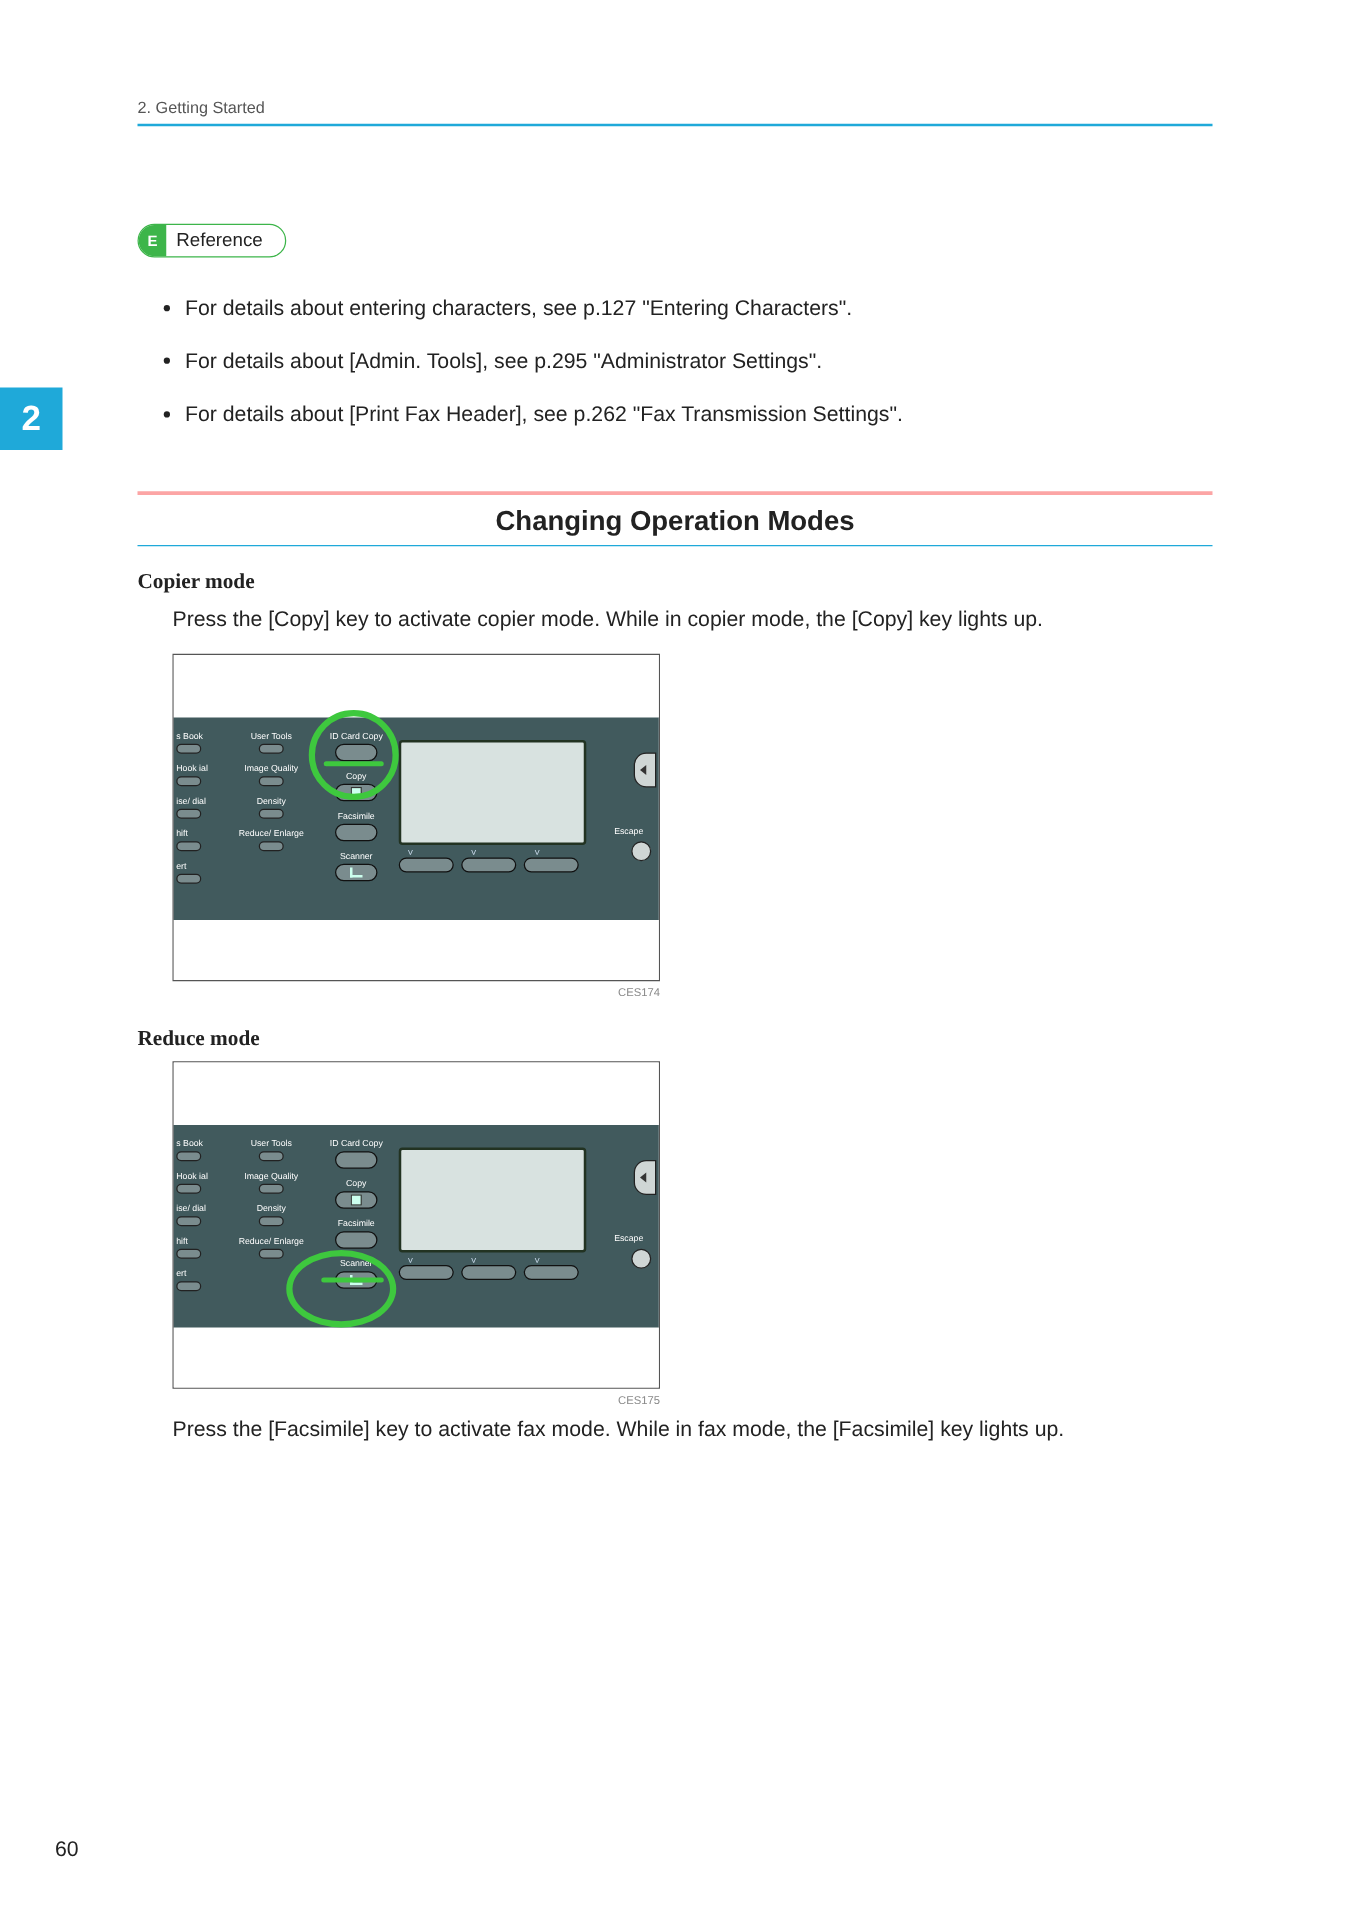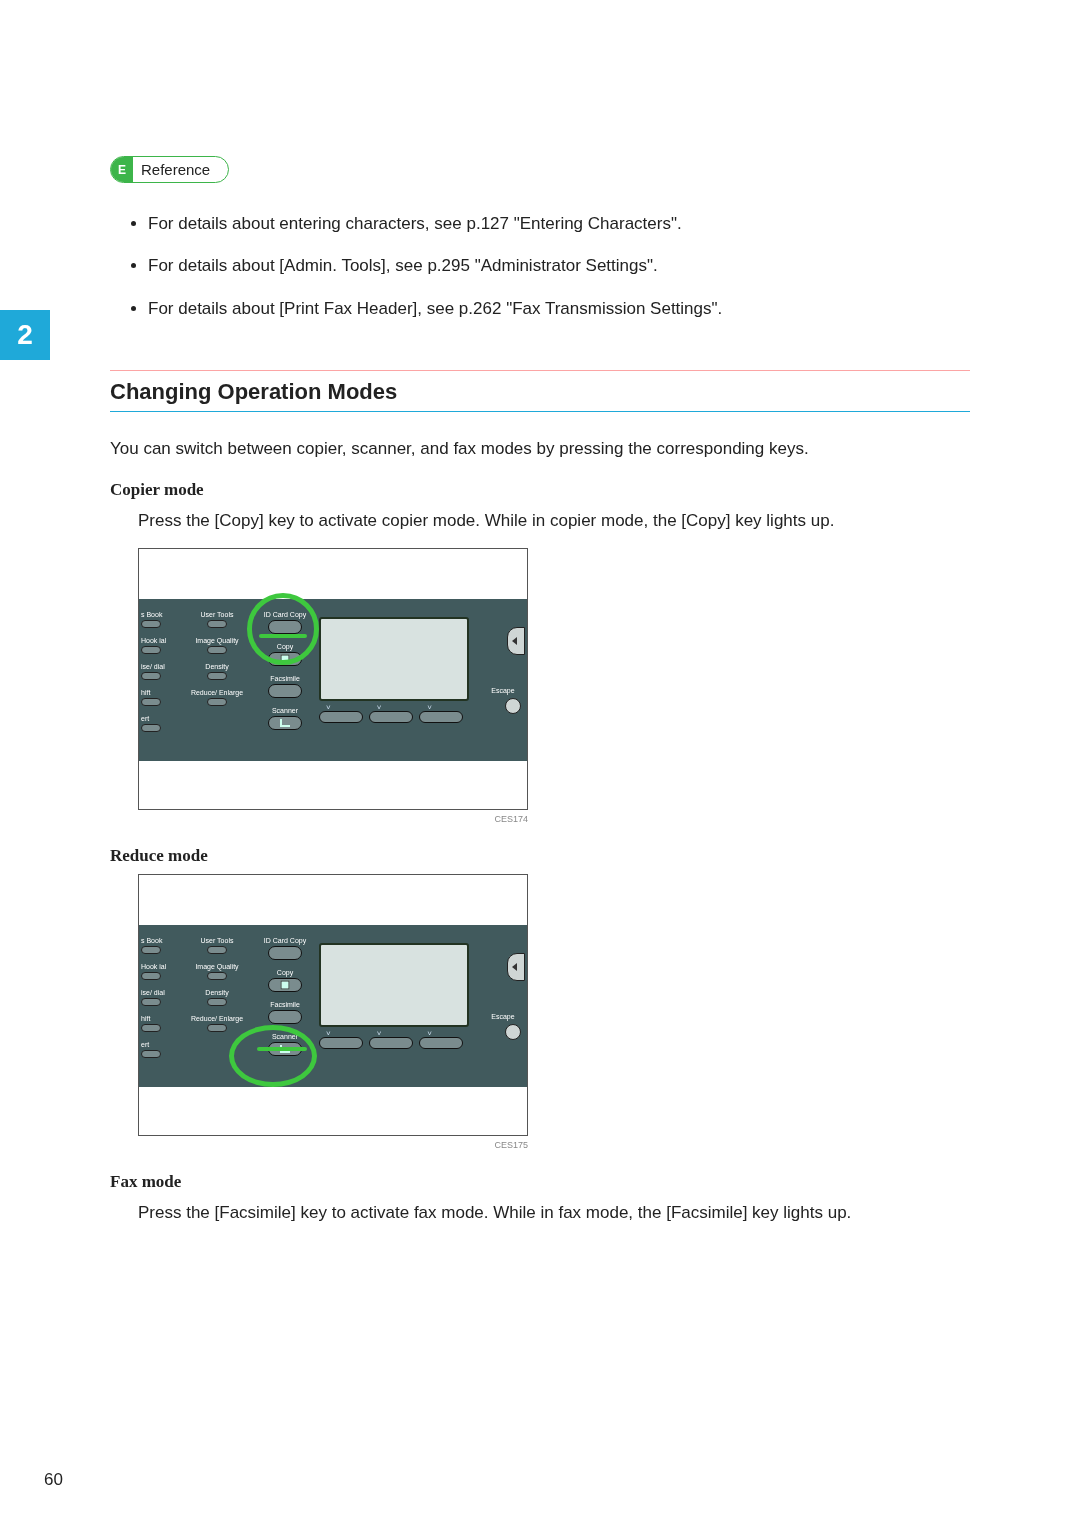--- a/index.html
+++ b/index.html
@@ -290,6 +290,7 @@
 <div class="chapter-tab">2</div>
 
 <div class="page">
+  <div class="header-line">2. Getting Started</div>
 
   <div class="ref-capsule">
     <span class="ref-icon">E</span>

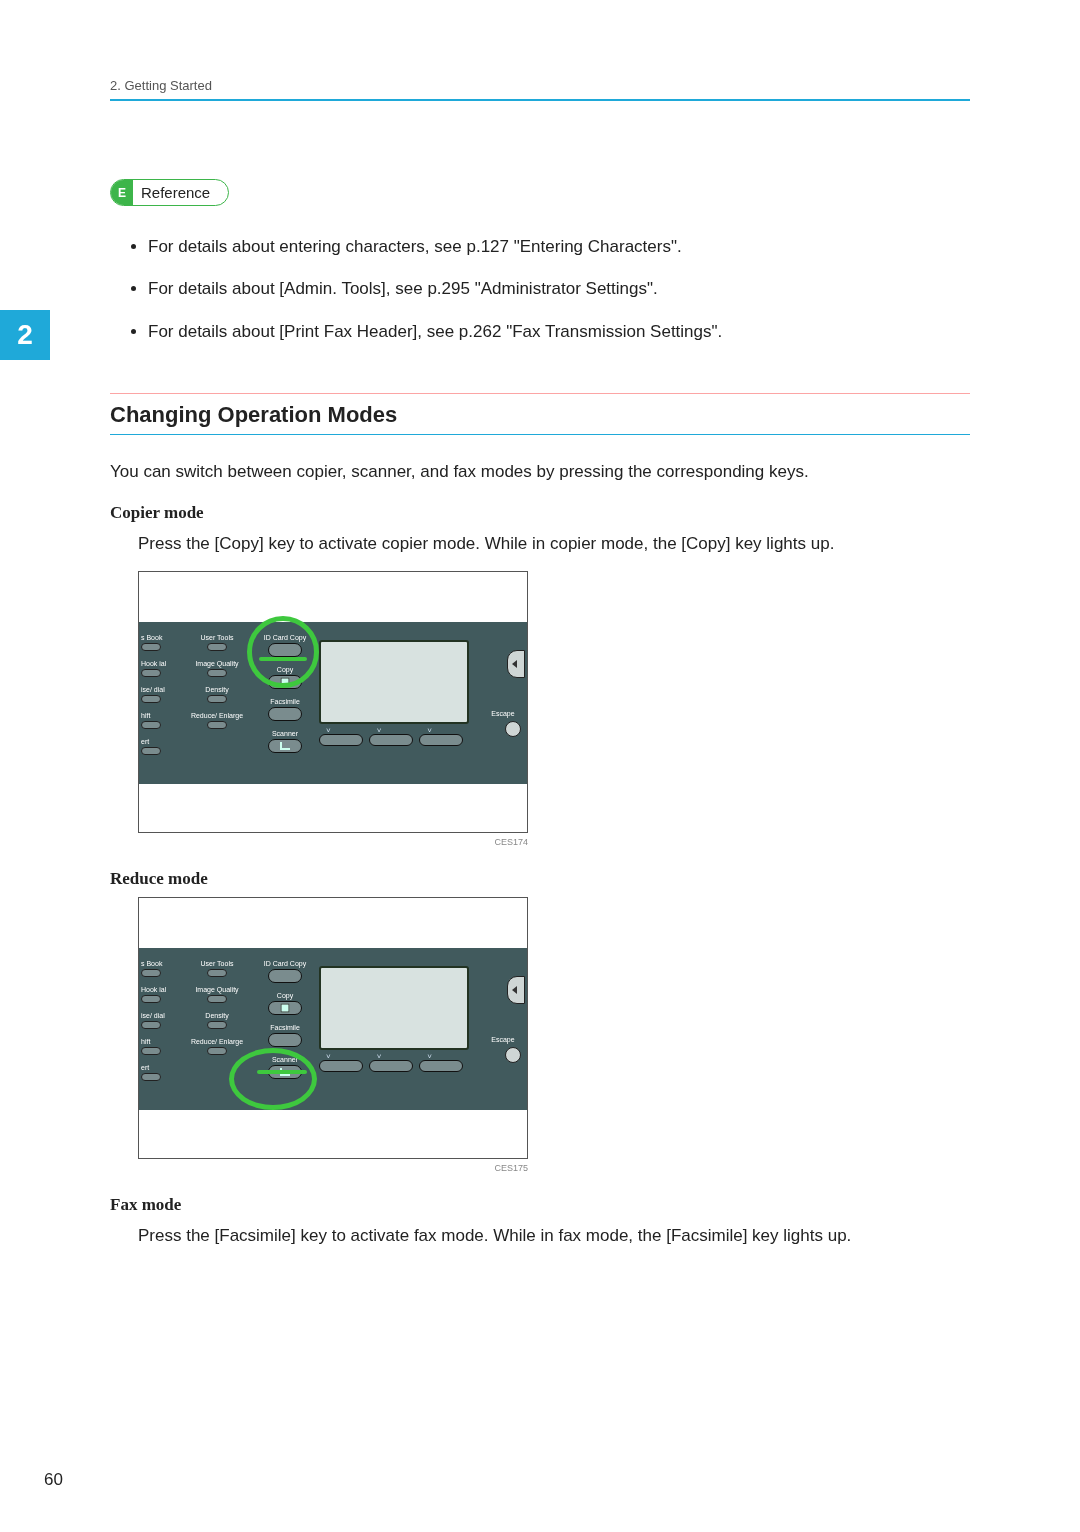--- a/index.html
+++ b/index.html
@@ -82,9 +82,10 @@
 
   .section-head {
     margin-top: 48px;
-    border-top: 1px solid #fca5a5;
+    border-top: 3px solid #fca5a5;
     border-bottom: 1px solid #1fa9d9;
     padding: 8px 0 6px 0;
+    text-align: center;
   }
   .section-head h2 {
     font-size: 22px;

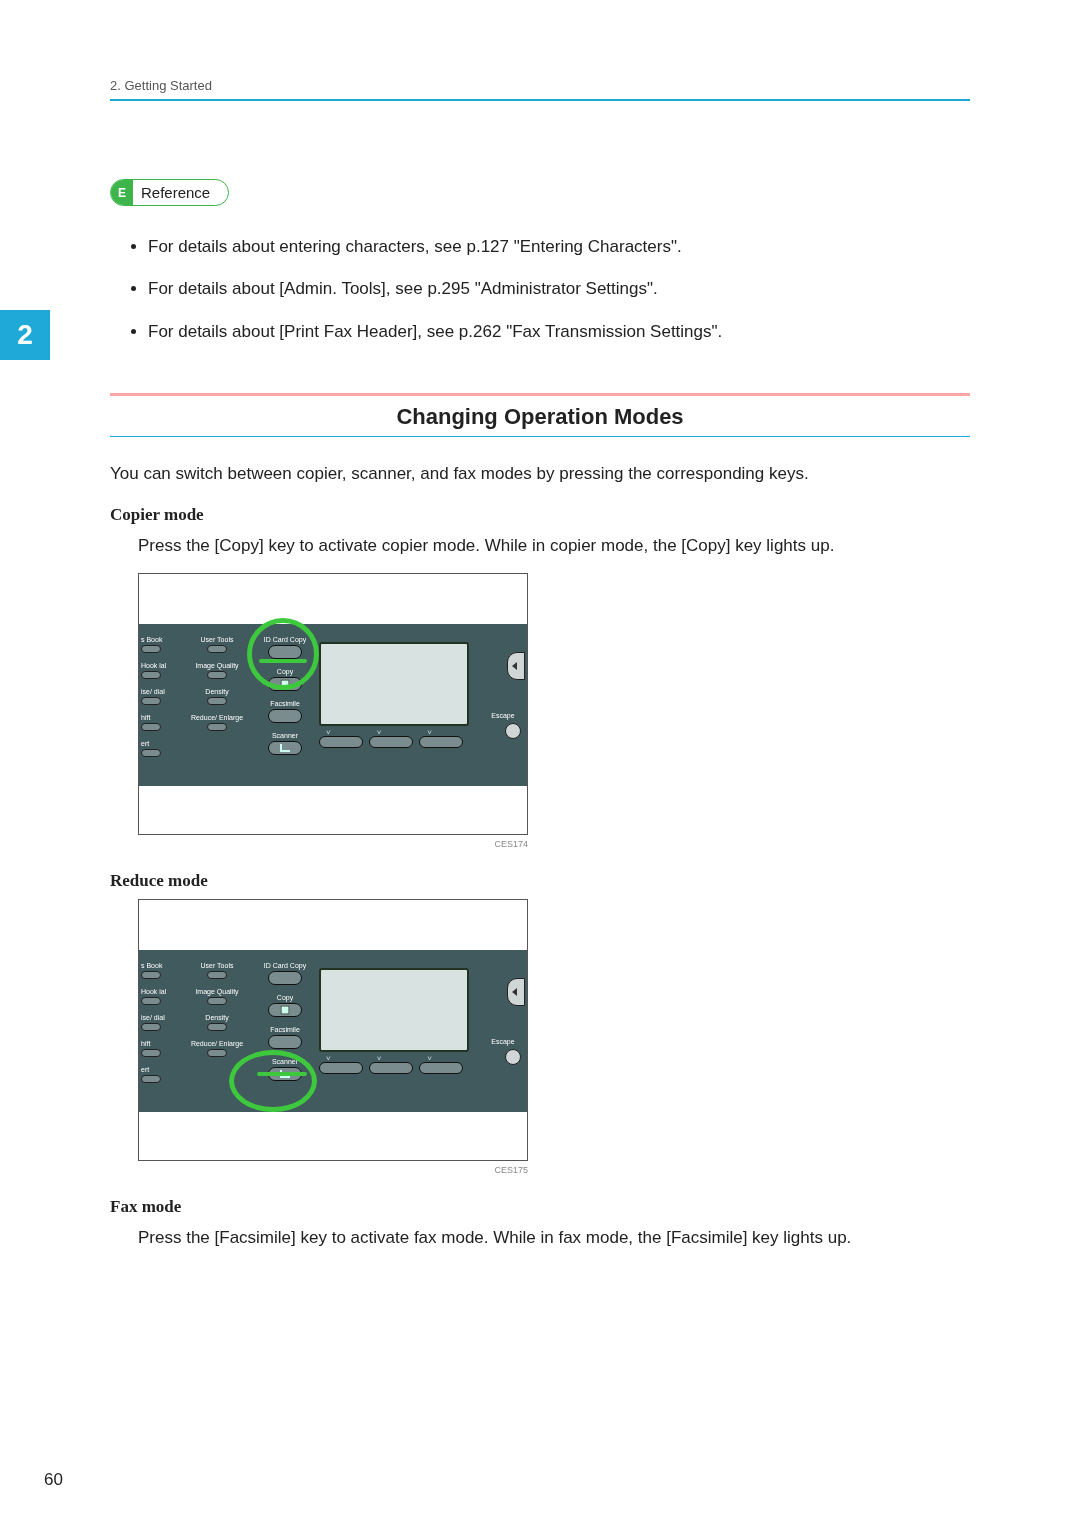--- a/index.html
+++ b/index.html
@@ -307,7 +307,6 @@
     <h2>Changing Operation Modes</h2>
   </div>
 
-  <p class="body-text">You can switch between copier, scanner, and fax modes by pressing the corresponding keys.</p>
 
   
   <div class="mode-head">Copier mode</div>

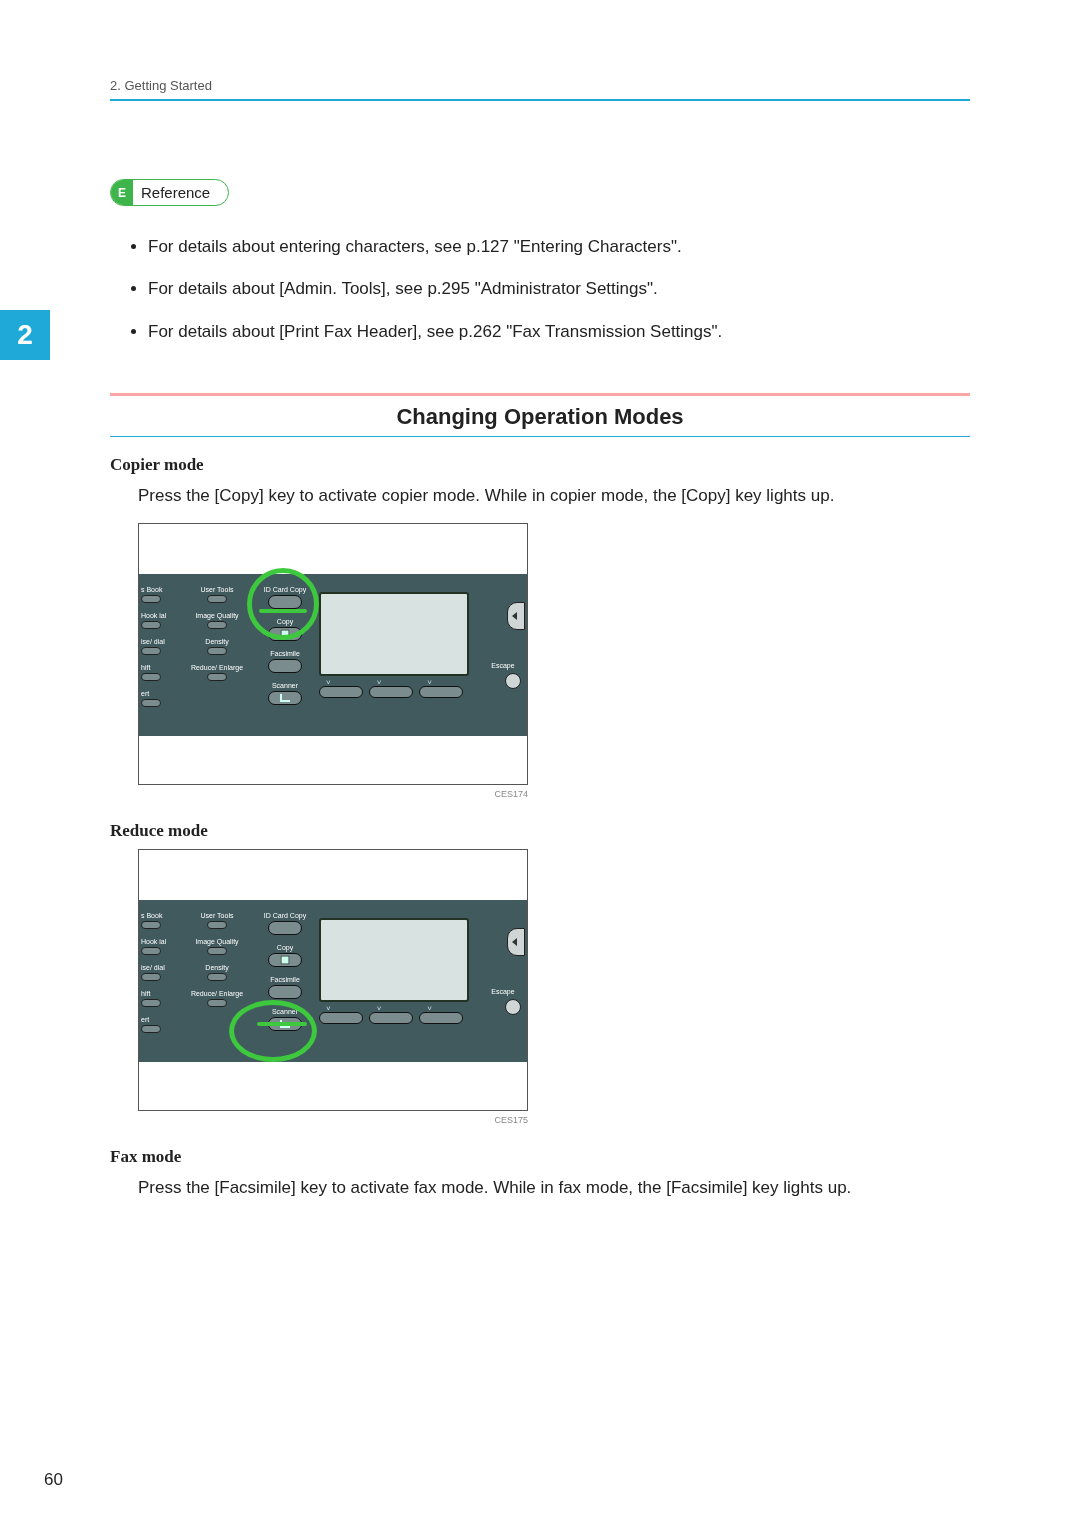--- a/index.html
+++ b/index.html
@@ -420,7 +420,6 @@
   </div>
 
   
-  <div class="mode-head" style="margin-top:22px">Fax mode</div>
   <p class="mode-desc">Press the [Facsimile] key to activate fax mode. While in fax mode, the [Facsimile] key lights up.</p>
 </div>
 

